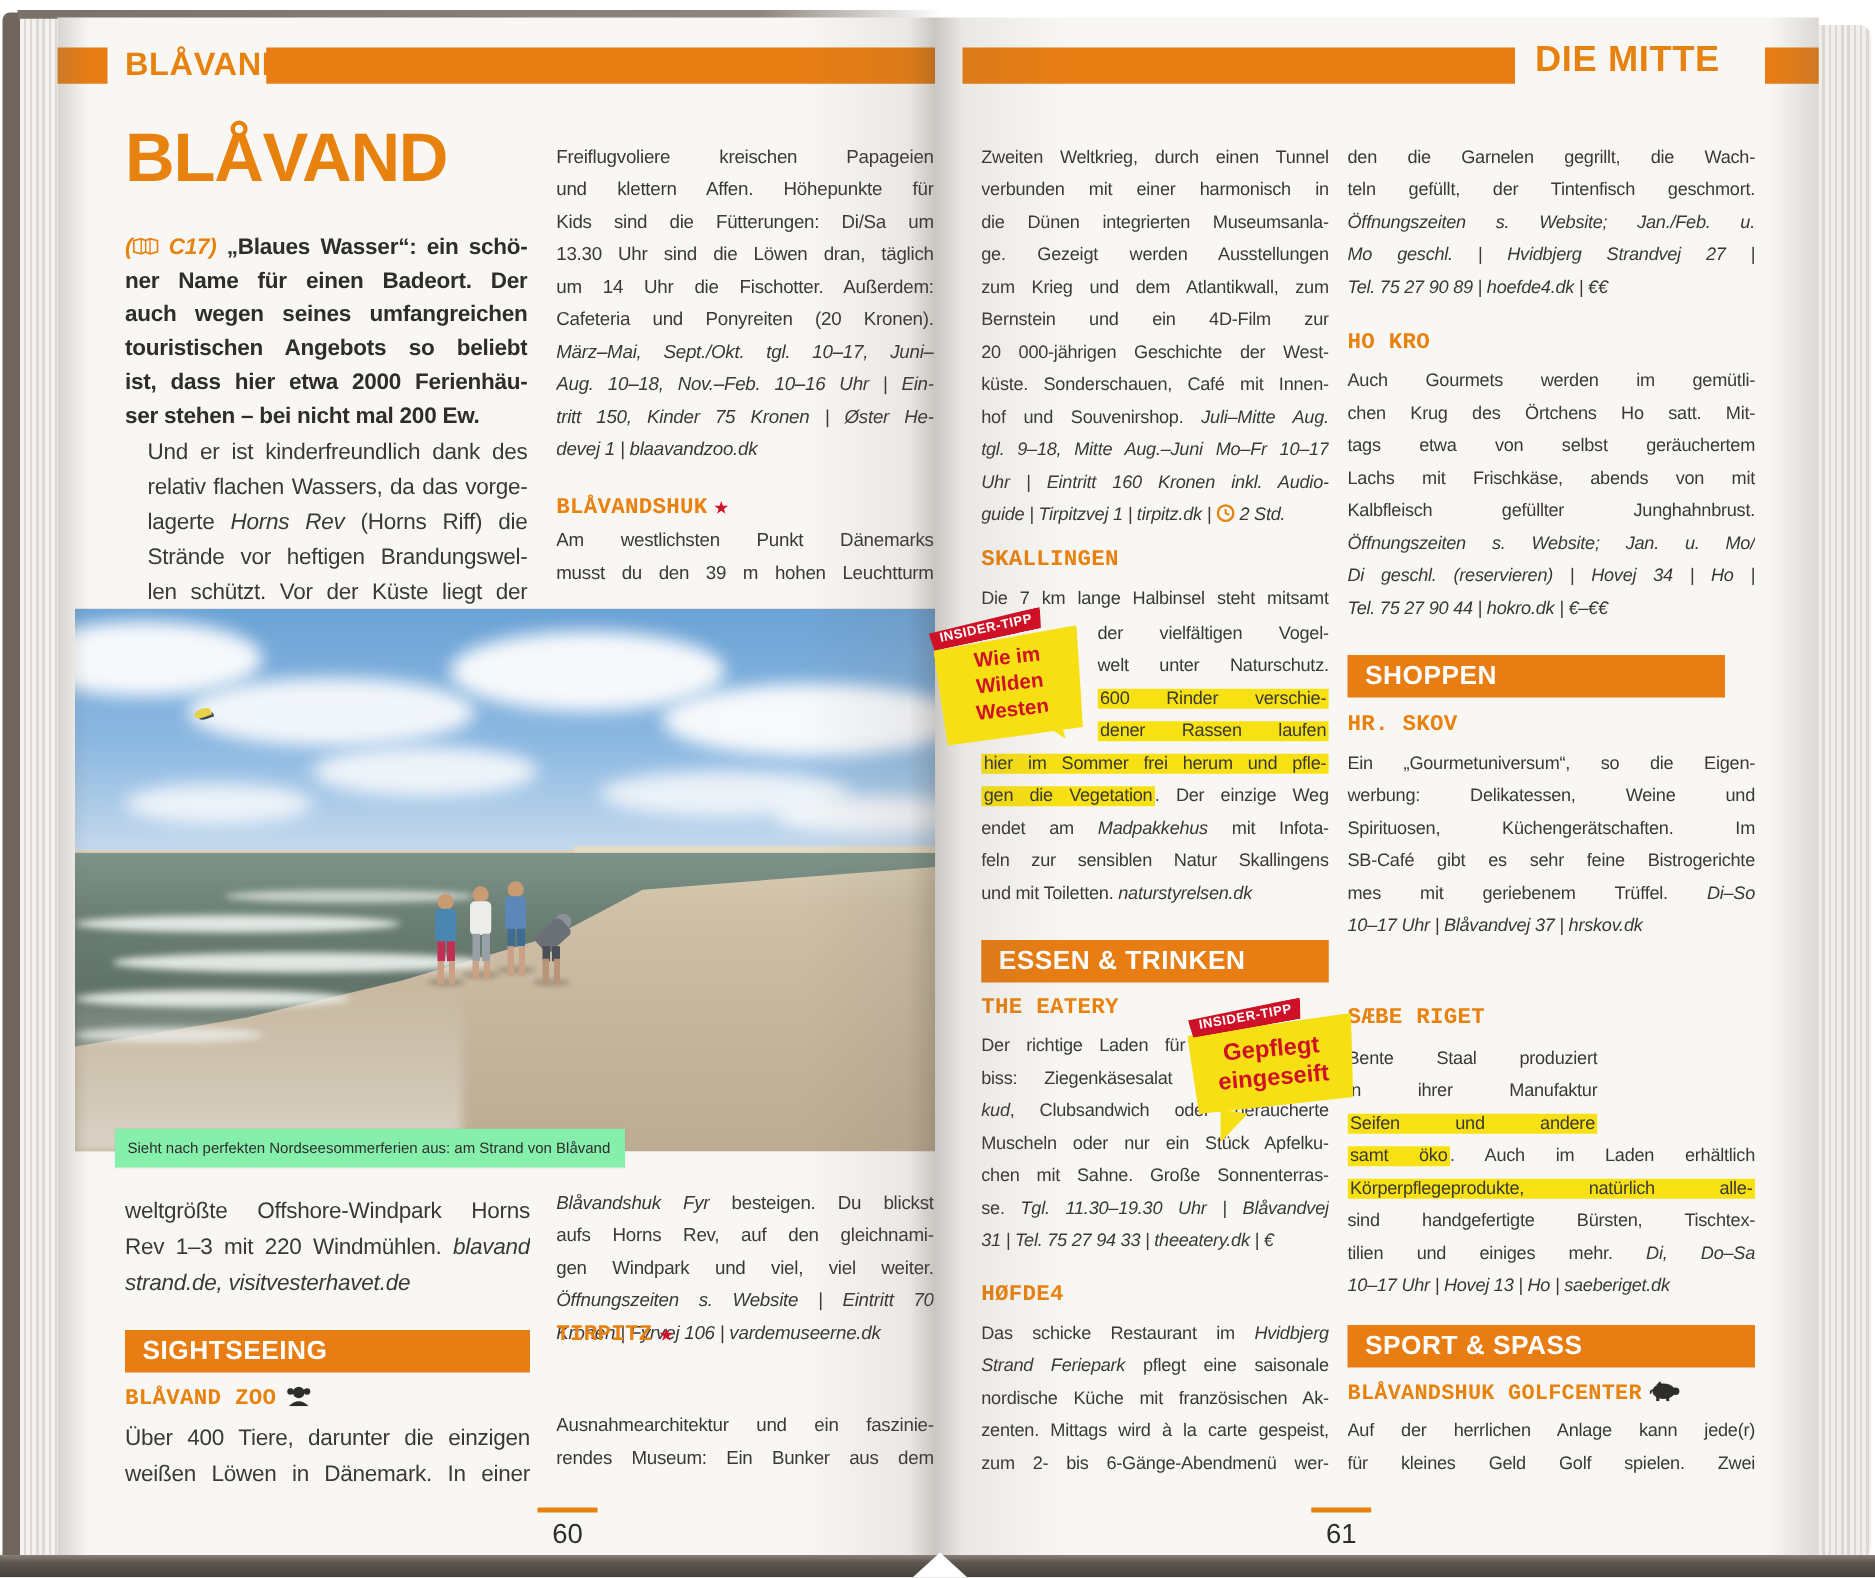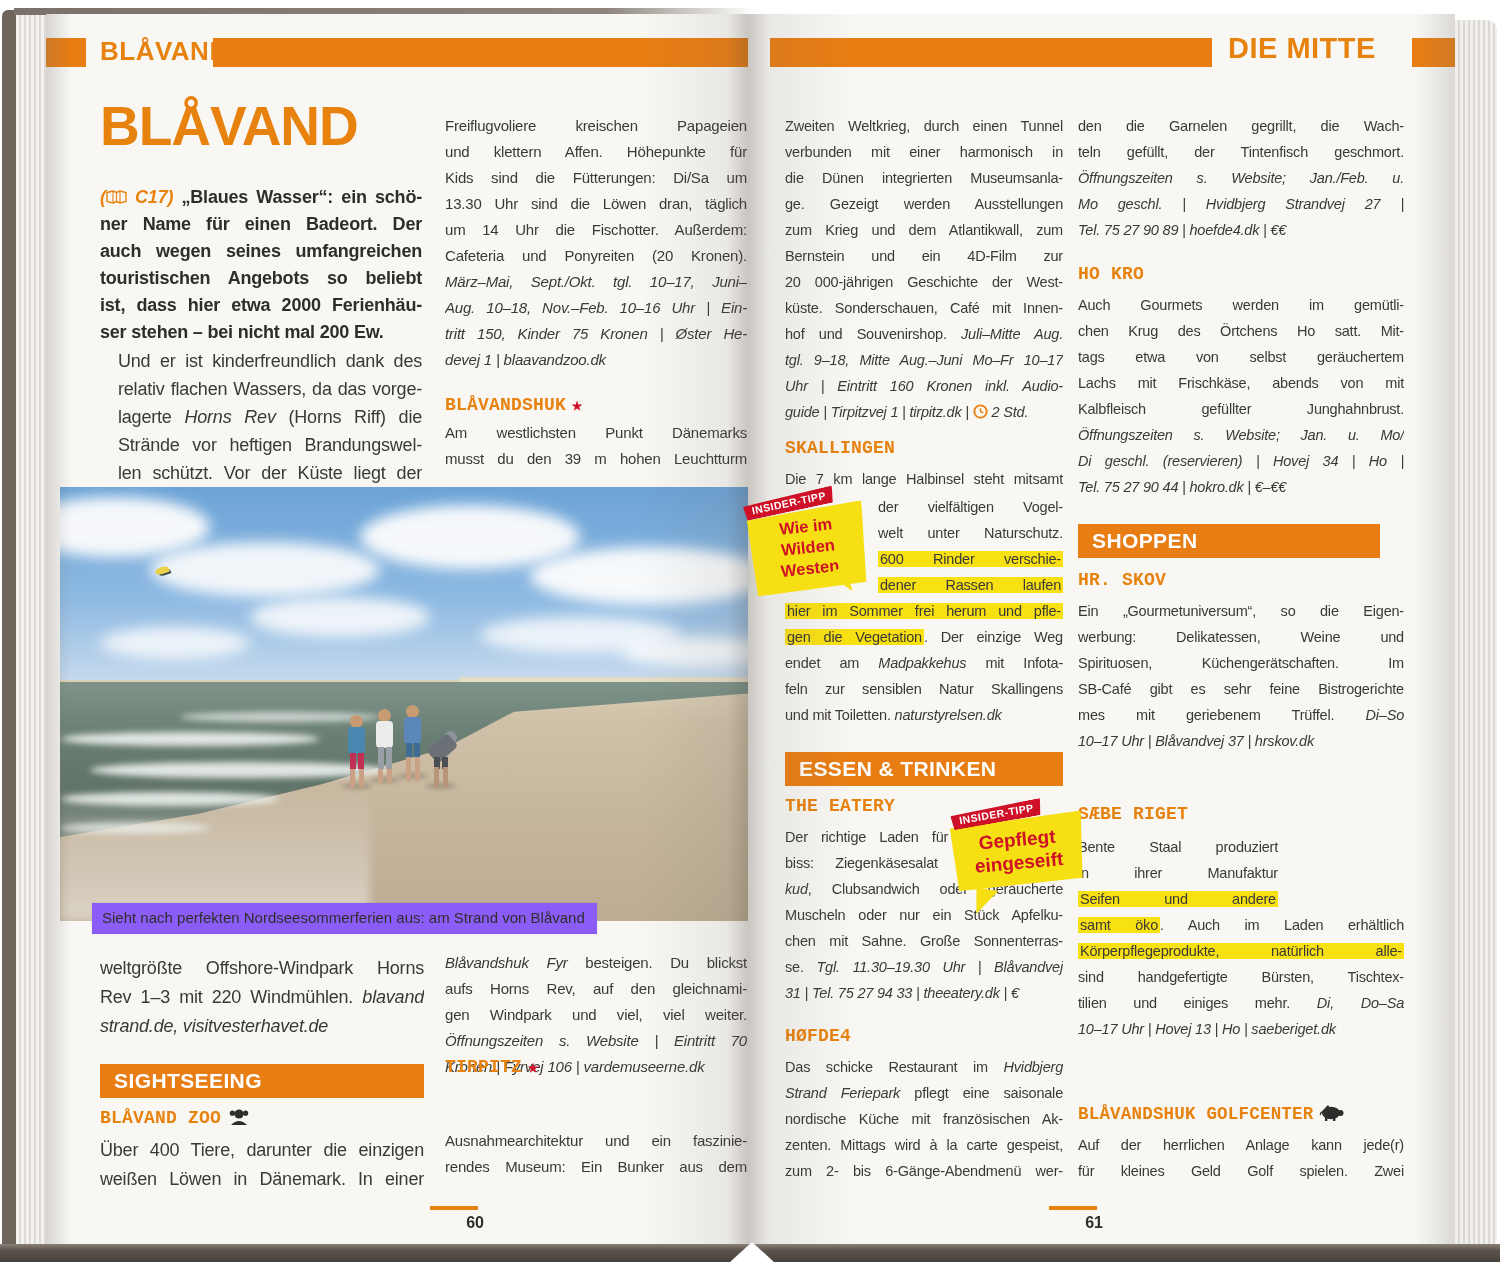--- a/index.html
+++ b/index.html
@@ -67,8 +67,8 @@
   .kid .legs{position:absolute;left:2px;top:38px;width:14px;height:33px;}
   .kid .shadow{position:absolute;left:-6px;top:68px;width:30px;height:6px;border-radius:50%;background:rgba(90,85,75,.35);filter:blur(2px);}
   .kite{position:absolute;left:95px;top:80px;width:14px;height:7px;background:#e8d24a;border-radius:50% 50% 0 50%;transform:rotate(-20deg);box-shadow:2px 3px 0 -1px #3d4a55;}
-  #caption{position:absolute;left:46px;top:889px;background:#8b5cf6;color:#2f2e2c;
-       font-size:15px;line-height:20px;padding:5px 12px 6px 10px;white-space:nowrap;box-shadow:0 0 0 1px rgba(0,0,0,.03);}
+  #caption{position:absolute;left:46px;top:889px;background:#86efac;color:#2f2e2c;
+       font-size:12px;line-height:20px;padding:5px 12px 6px 10px;white-space:nowrap;box-shadow:0 0 0 1px rgba(0,0,0,.03);}
   
   .tip{position:absolute;z-index:5;}
   .tip .bub{position:relative;background:#f6df12;color:#ce1126;font-weight:bold;text-align:center;

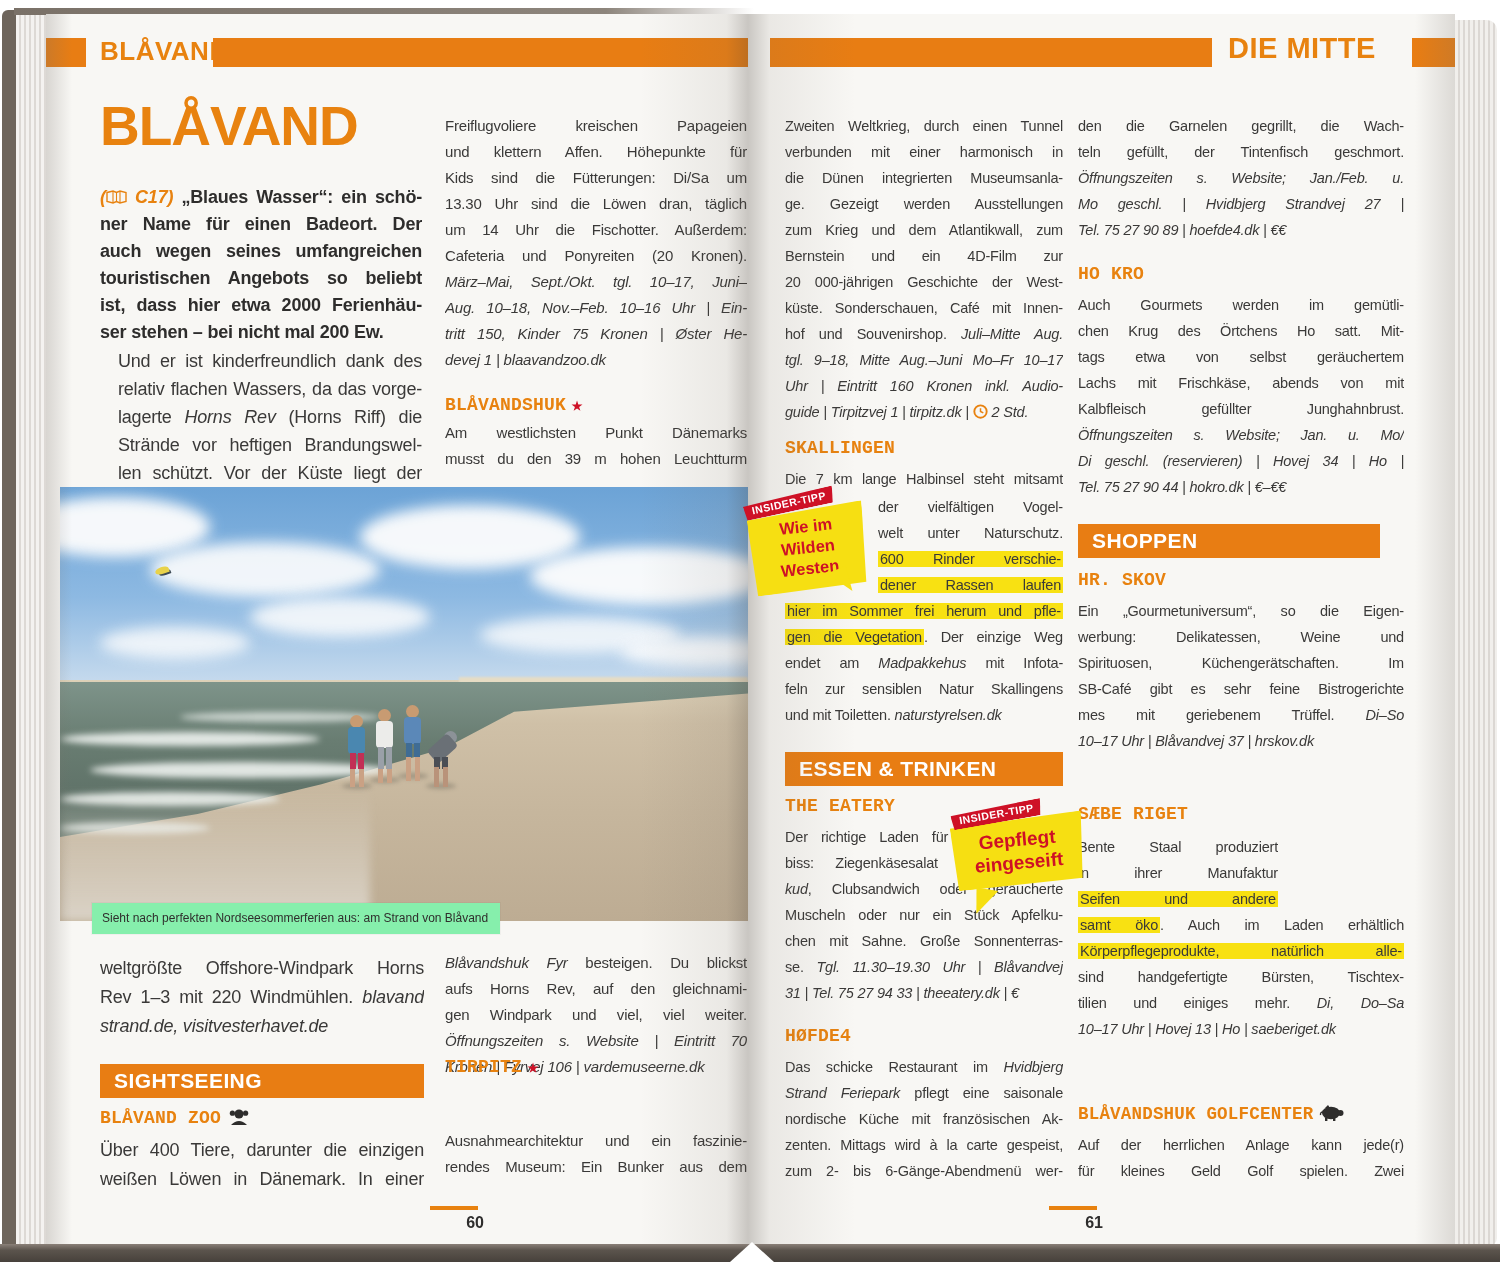--- a/index.html
+++ b/index.html
@@ -367,6 +367,7 @@
       <div class="tail"></div>
     </div>
 
+    <div class="bar" style="left:330px;top:1046px;width:326px;">SPORT &amp; SPASS</div>
     <div class="poi-h" style="left:330px;top:1090px;font-size:17.5px;">
       <span>BLÅVANDSHUK GOLFCENTER</span><span class="icon-inline"><svg width="26" height="17" viewBox="0 0 26 17">
             <ellipse cx="12" cy="9" rx="9" ry="6.2" fill="#2e2d2c"></ellipse>

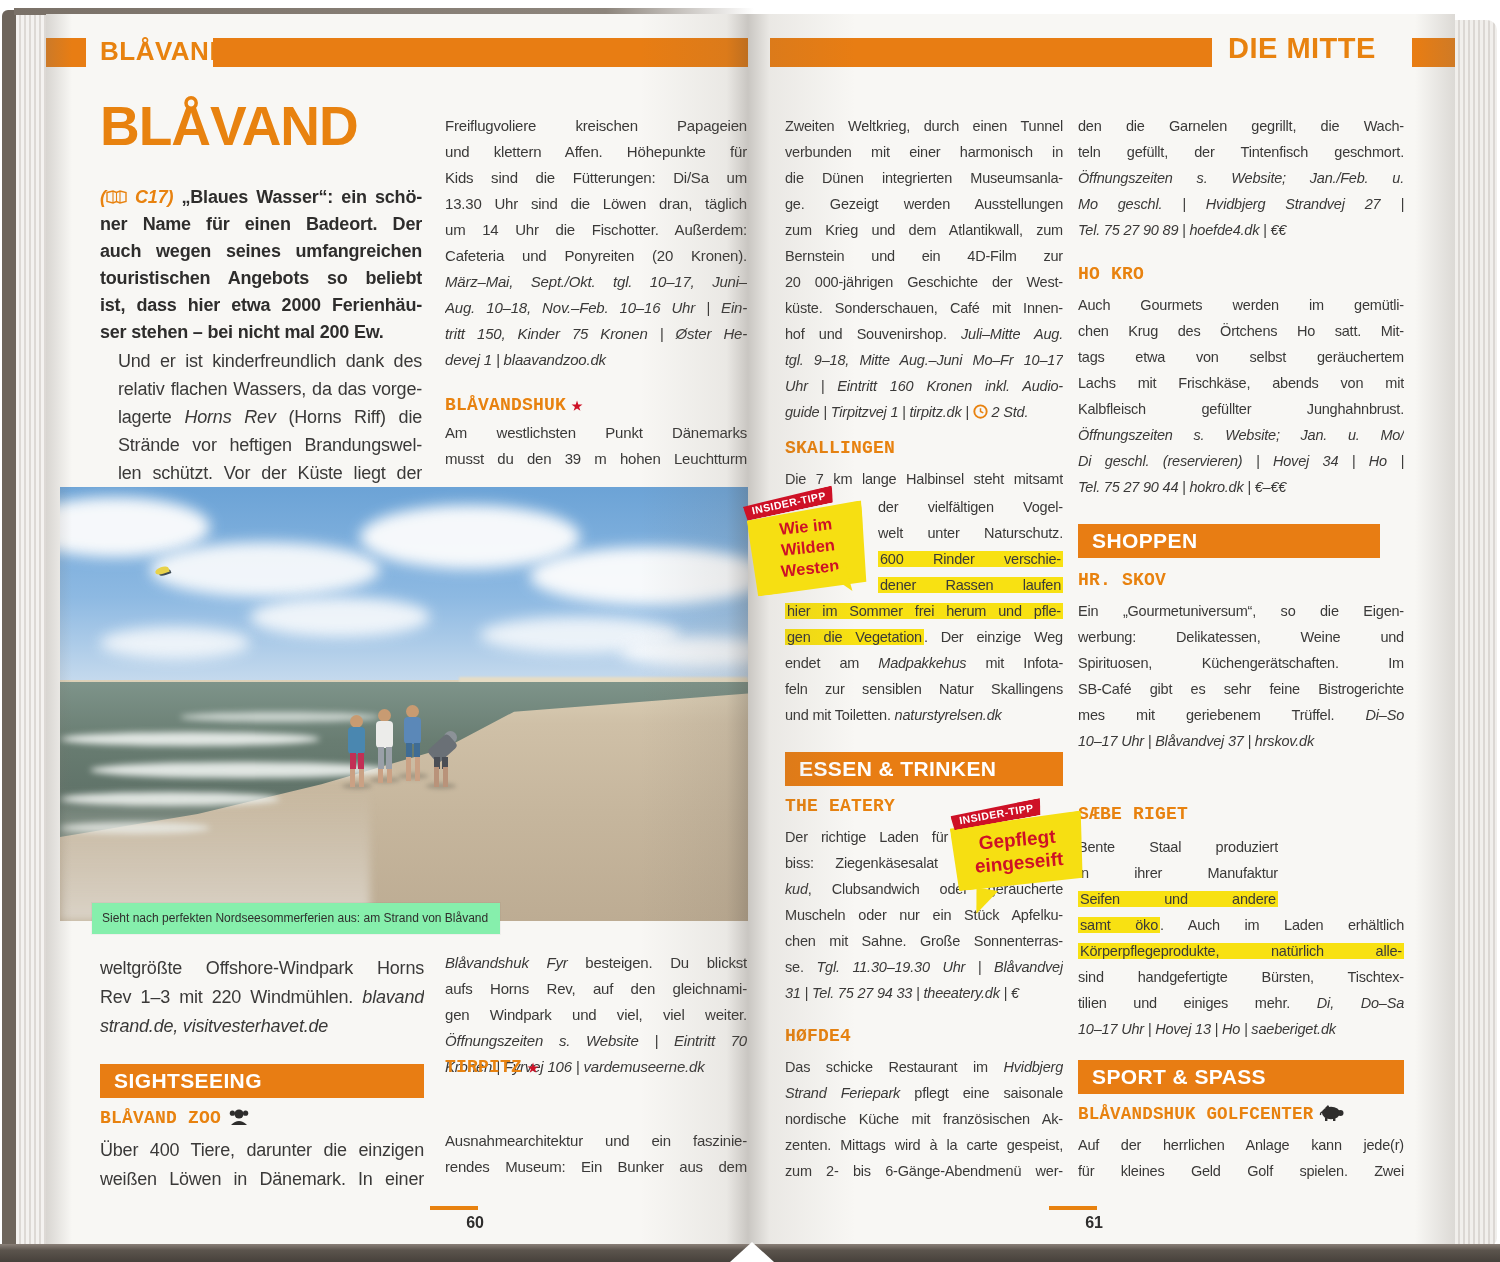--- a/index.html
+++ b/index.html
@@ -45,7 +45,7 @@
   .star{color:#ce1126;font-size:20px;vertical-align:-1px;padding-left:5px;font-weight:normal;}
   .bar{position:absolute;background:#e87d13;color:#ffffff;font-weight:bold;font-size:21px;
        line-height:34px;height:34px;padding-left:14px;letter-spacing:.4px;box-sizing:border-box;}
-  .pagenum{position:absolute;width:60px;text-align:right;font-weight:bold;font-size:16px;color:#2e2d2c;}
+  .pagenum{position:absolute;width:60px;text-align:center;font-weight:normal;font-size:22px;color:#2e2d2c;}
   .numrule{position:absolute;width:48px;height:4px;background:#e8820f;}
   
   #photo{position:absolute;left:14px;top:473px;width:688px;height:434px;overflow:hidden;background:#c6b79e;}

